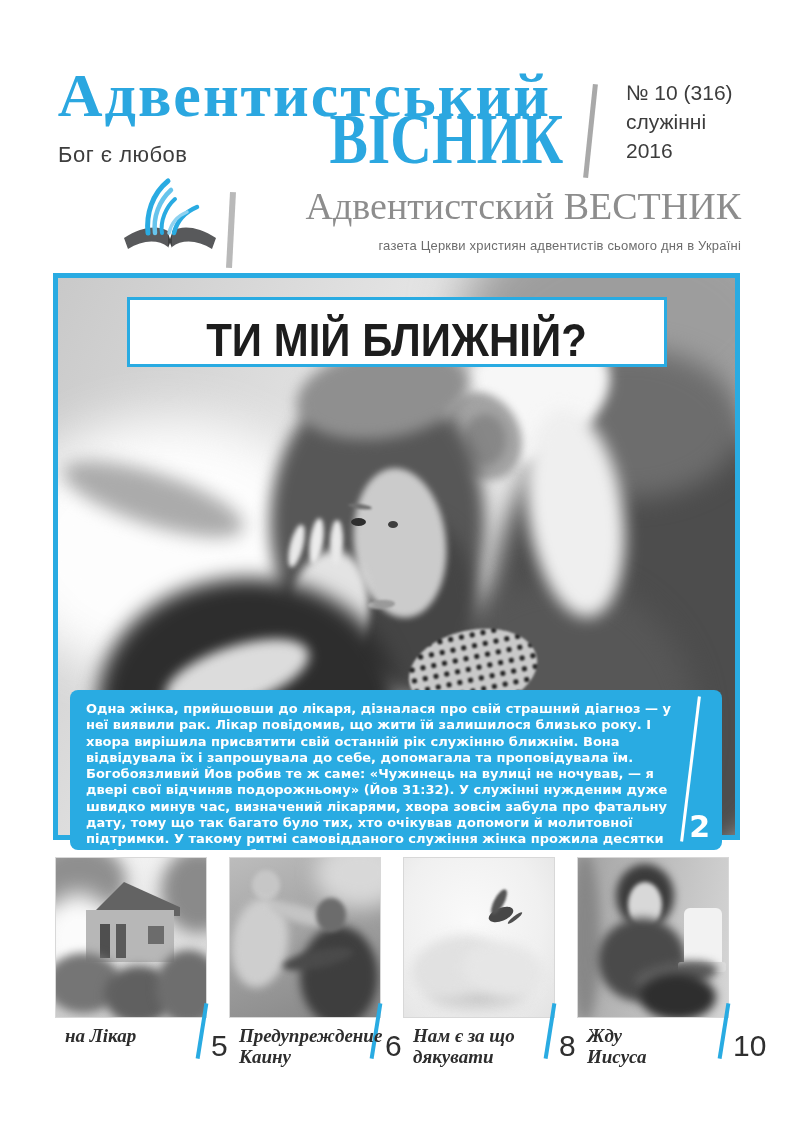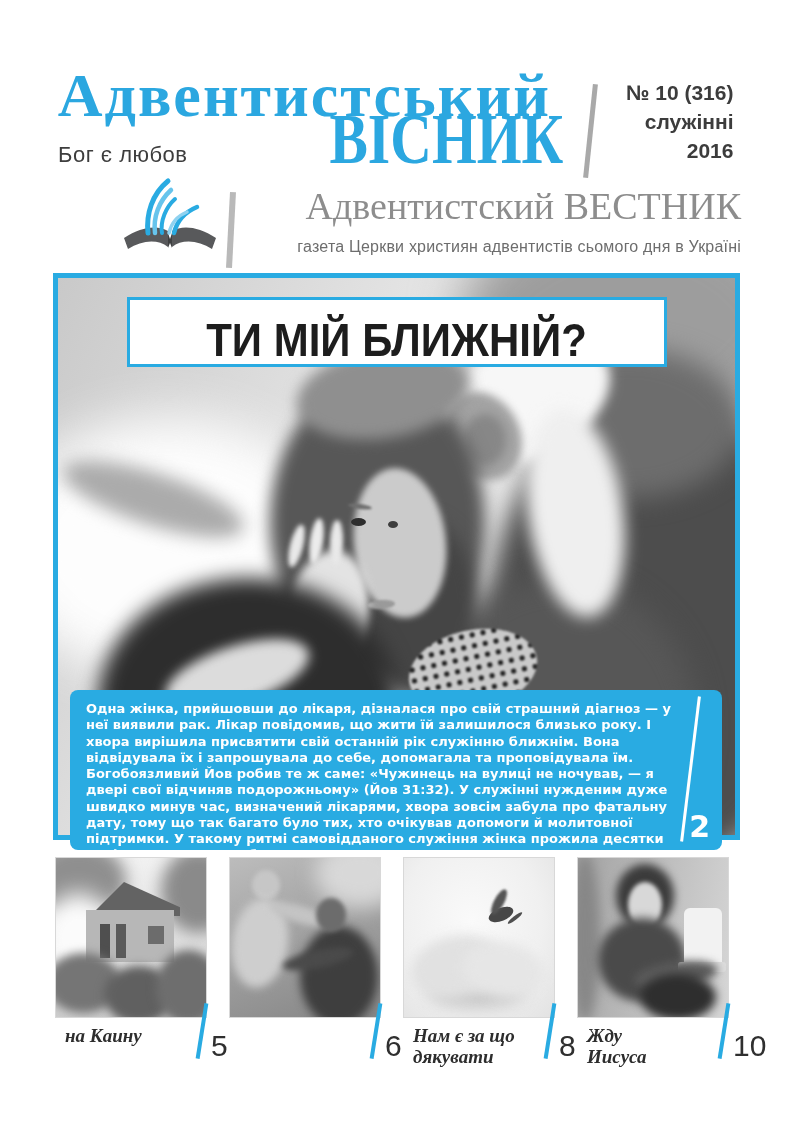--- a/index.html
+++ b/index.html
@@ -17,7 +17,7 @@
           font-family:"Liberation Serif",serif;font-weight:bold;font-size:72px;
           color:#2ba7e0;line-height:1;transform:scaleX(.8);transform-origin:right center;}
   .mast-slash{left:588px;top:84px;width:5px;height:94px;background:#a9a9a9;transform:rotate(6deg);}
-  .issue{left:626px;top:78px;font-size:21px;line-height:29px;font-weight:700;color:#3c3c3c;text-align:right;}
+  .issue{left:626px;top:78px;font-size:21px;line-height:29px;font-weight:400;color:#3c3c3c;}
   .logo{left:118px;top:176px;width:104px;height:84px;}
   .logo-bar{left:228px;top:192px;width:6px;height:76px;background:#b9b9b9;transform:rotate(3deg);}
   .sub-ru{right:59px;top:186px;font-family:"Liberation Serif",serif;

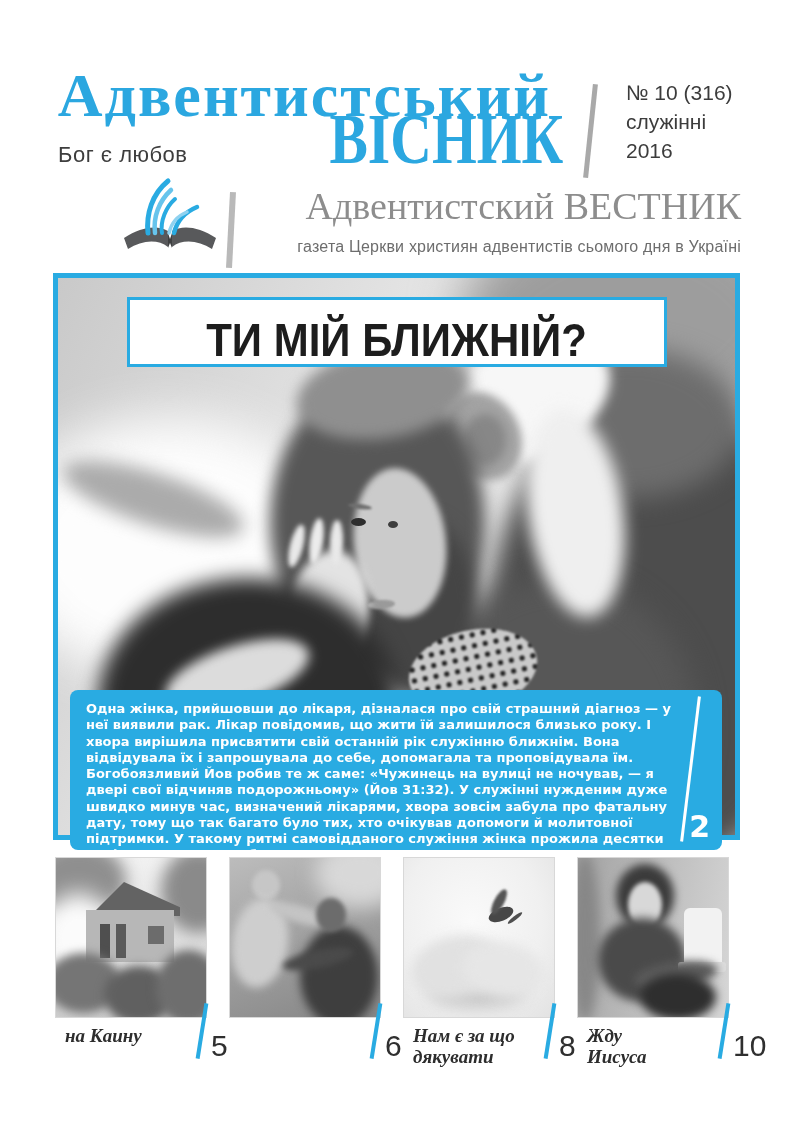--- a/index.html
+++ b/index.html
@@ -22,7 +22,7 @@
   .logo-bar{left:228px;top:192px;width:6px;height:76px;background:#b9b9b9;transform:rotate(3deg);}
   .sub-ru{right:59px;top:186px;font-family:"Liberation Serif",serif;
           font-size:38px;color:#8d8d8d;line-height:1.1;white-space:nowrap;}
-  .sub-desc{right:59px;top:238px;font-size:16px;font-weight:300;color:#6d6d6d;
+  .sub-desc{right:59px;top:238px;font-size:13px;font-weight:300;color:#6d6d6d;
             letter-spacing:.2px;white-space:nowrap;}
 
   

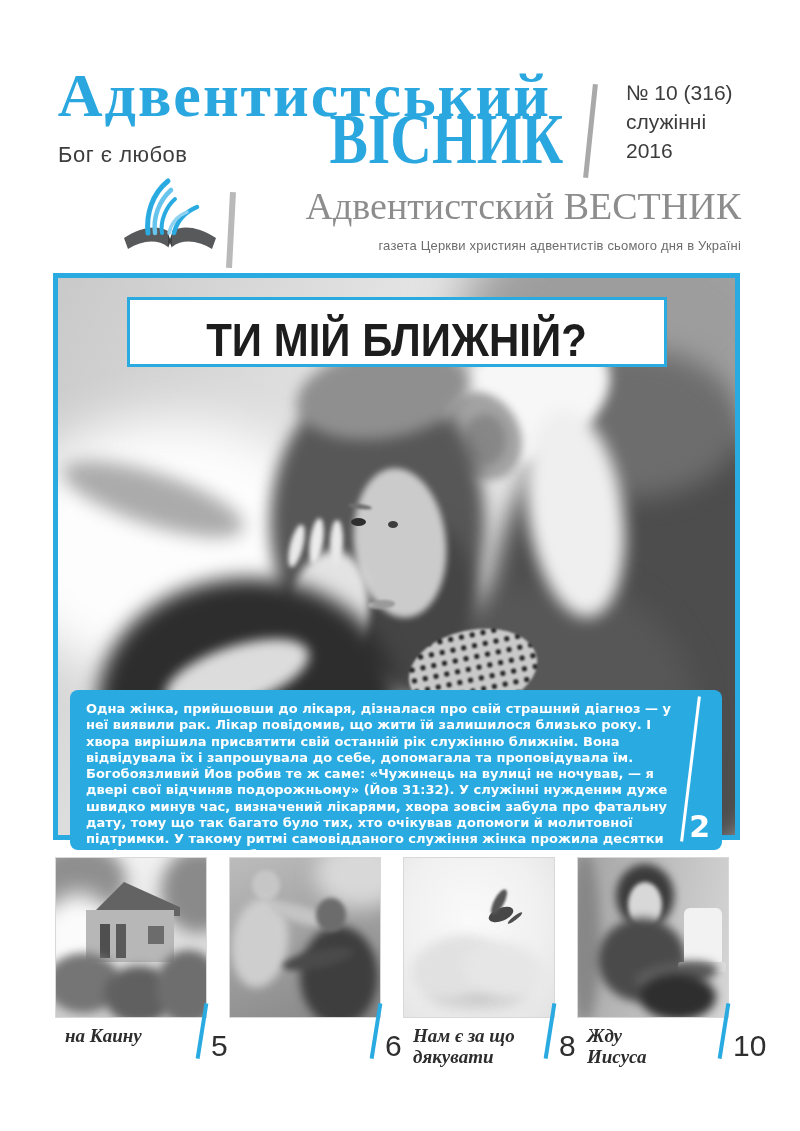--- a/index.html
+++ b/index.html
@@ -207,7 +207,7 @@
     </div>
     <div class="toc-slash"></div>
     <div class="cap">
-      <div>на Каину</div>
+      <div>на Лікар</div>
     </div>
     <div class="toc-num">5</div>
   </div>

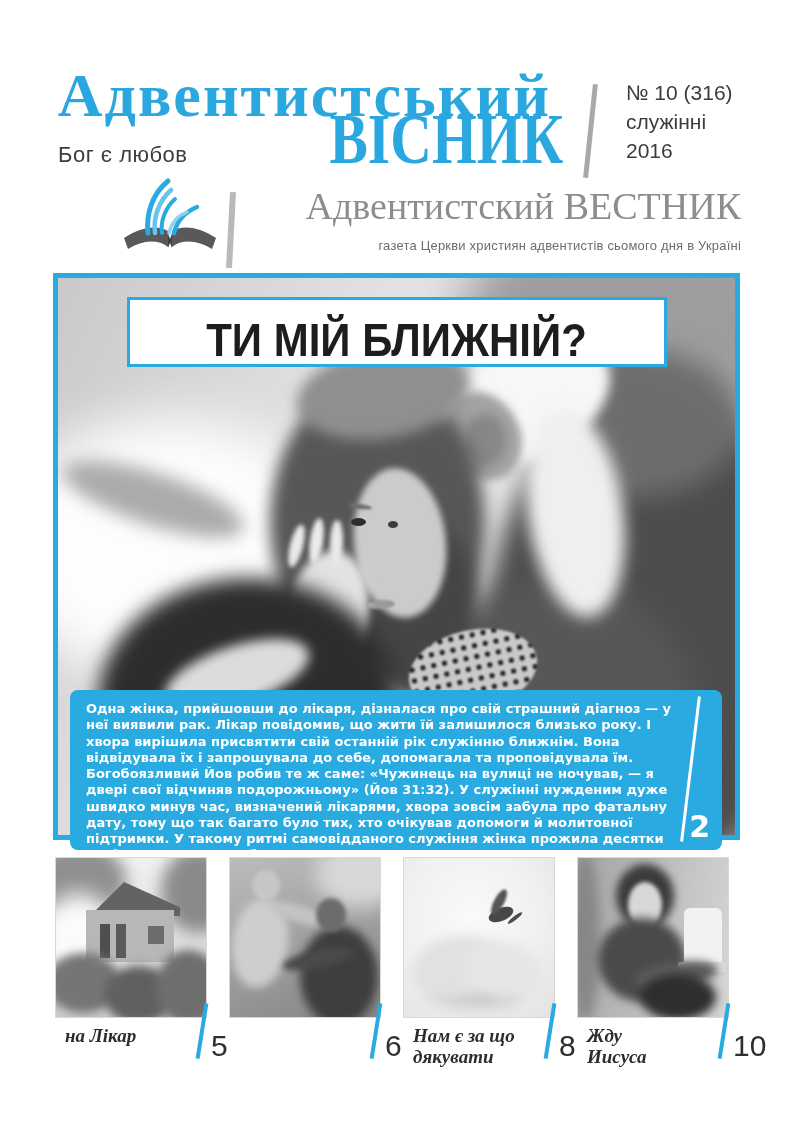--- a/index.html
+++ b/index.html
@@ -223,6 +223,10 @@
         <div class="blob t2-arm2"></div>
     </div>
     <div class="toc-slash"></div>
+    <div class="cap">
+      <div>Предупреждение</div>
+      <div>Каину</div>
+    </div>
     <div class="toc-num">6</div>
   </div>
 

